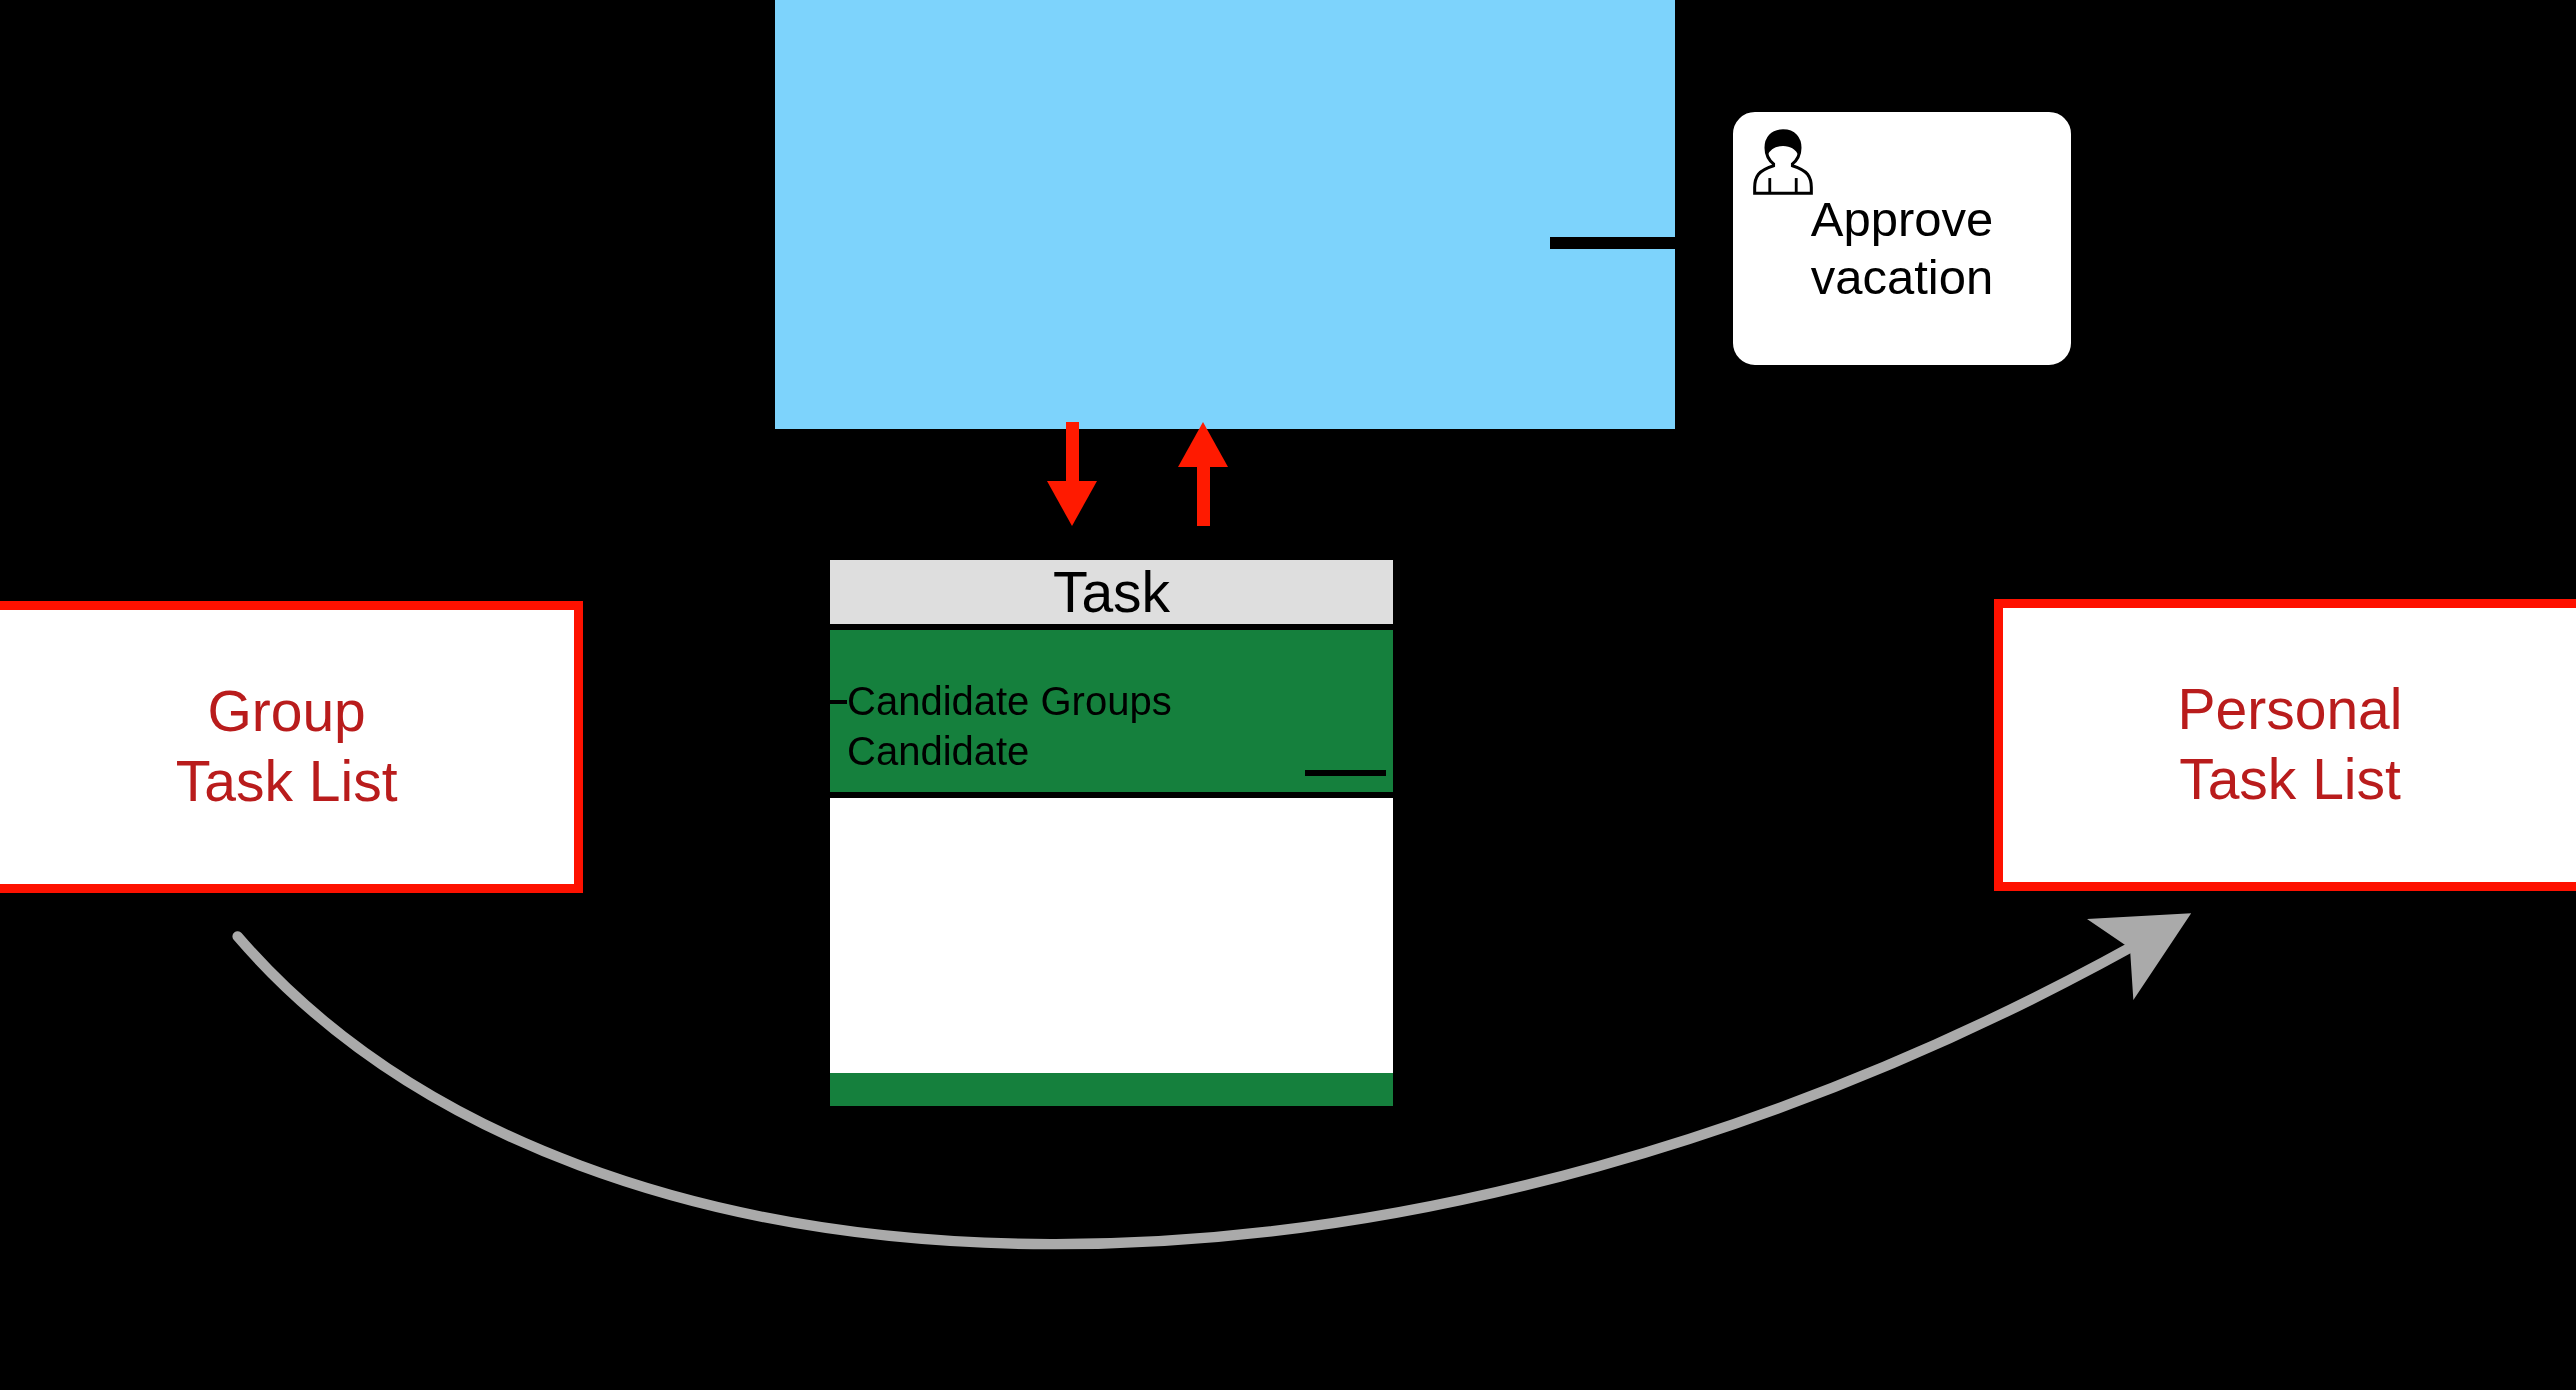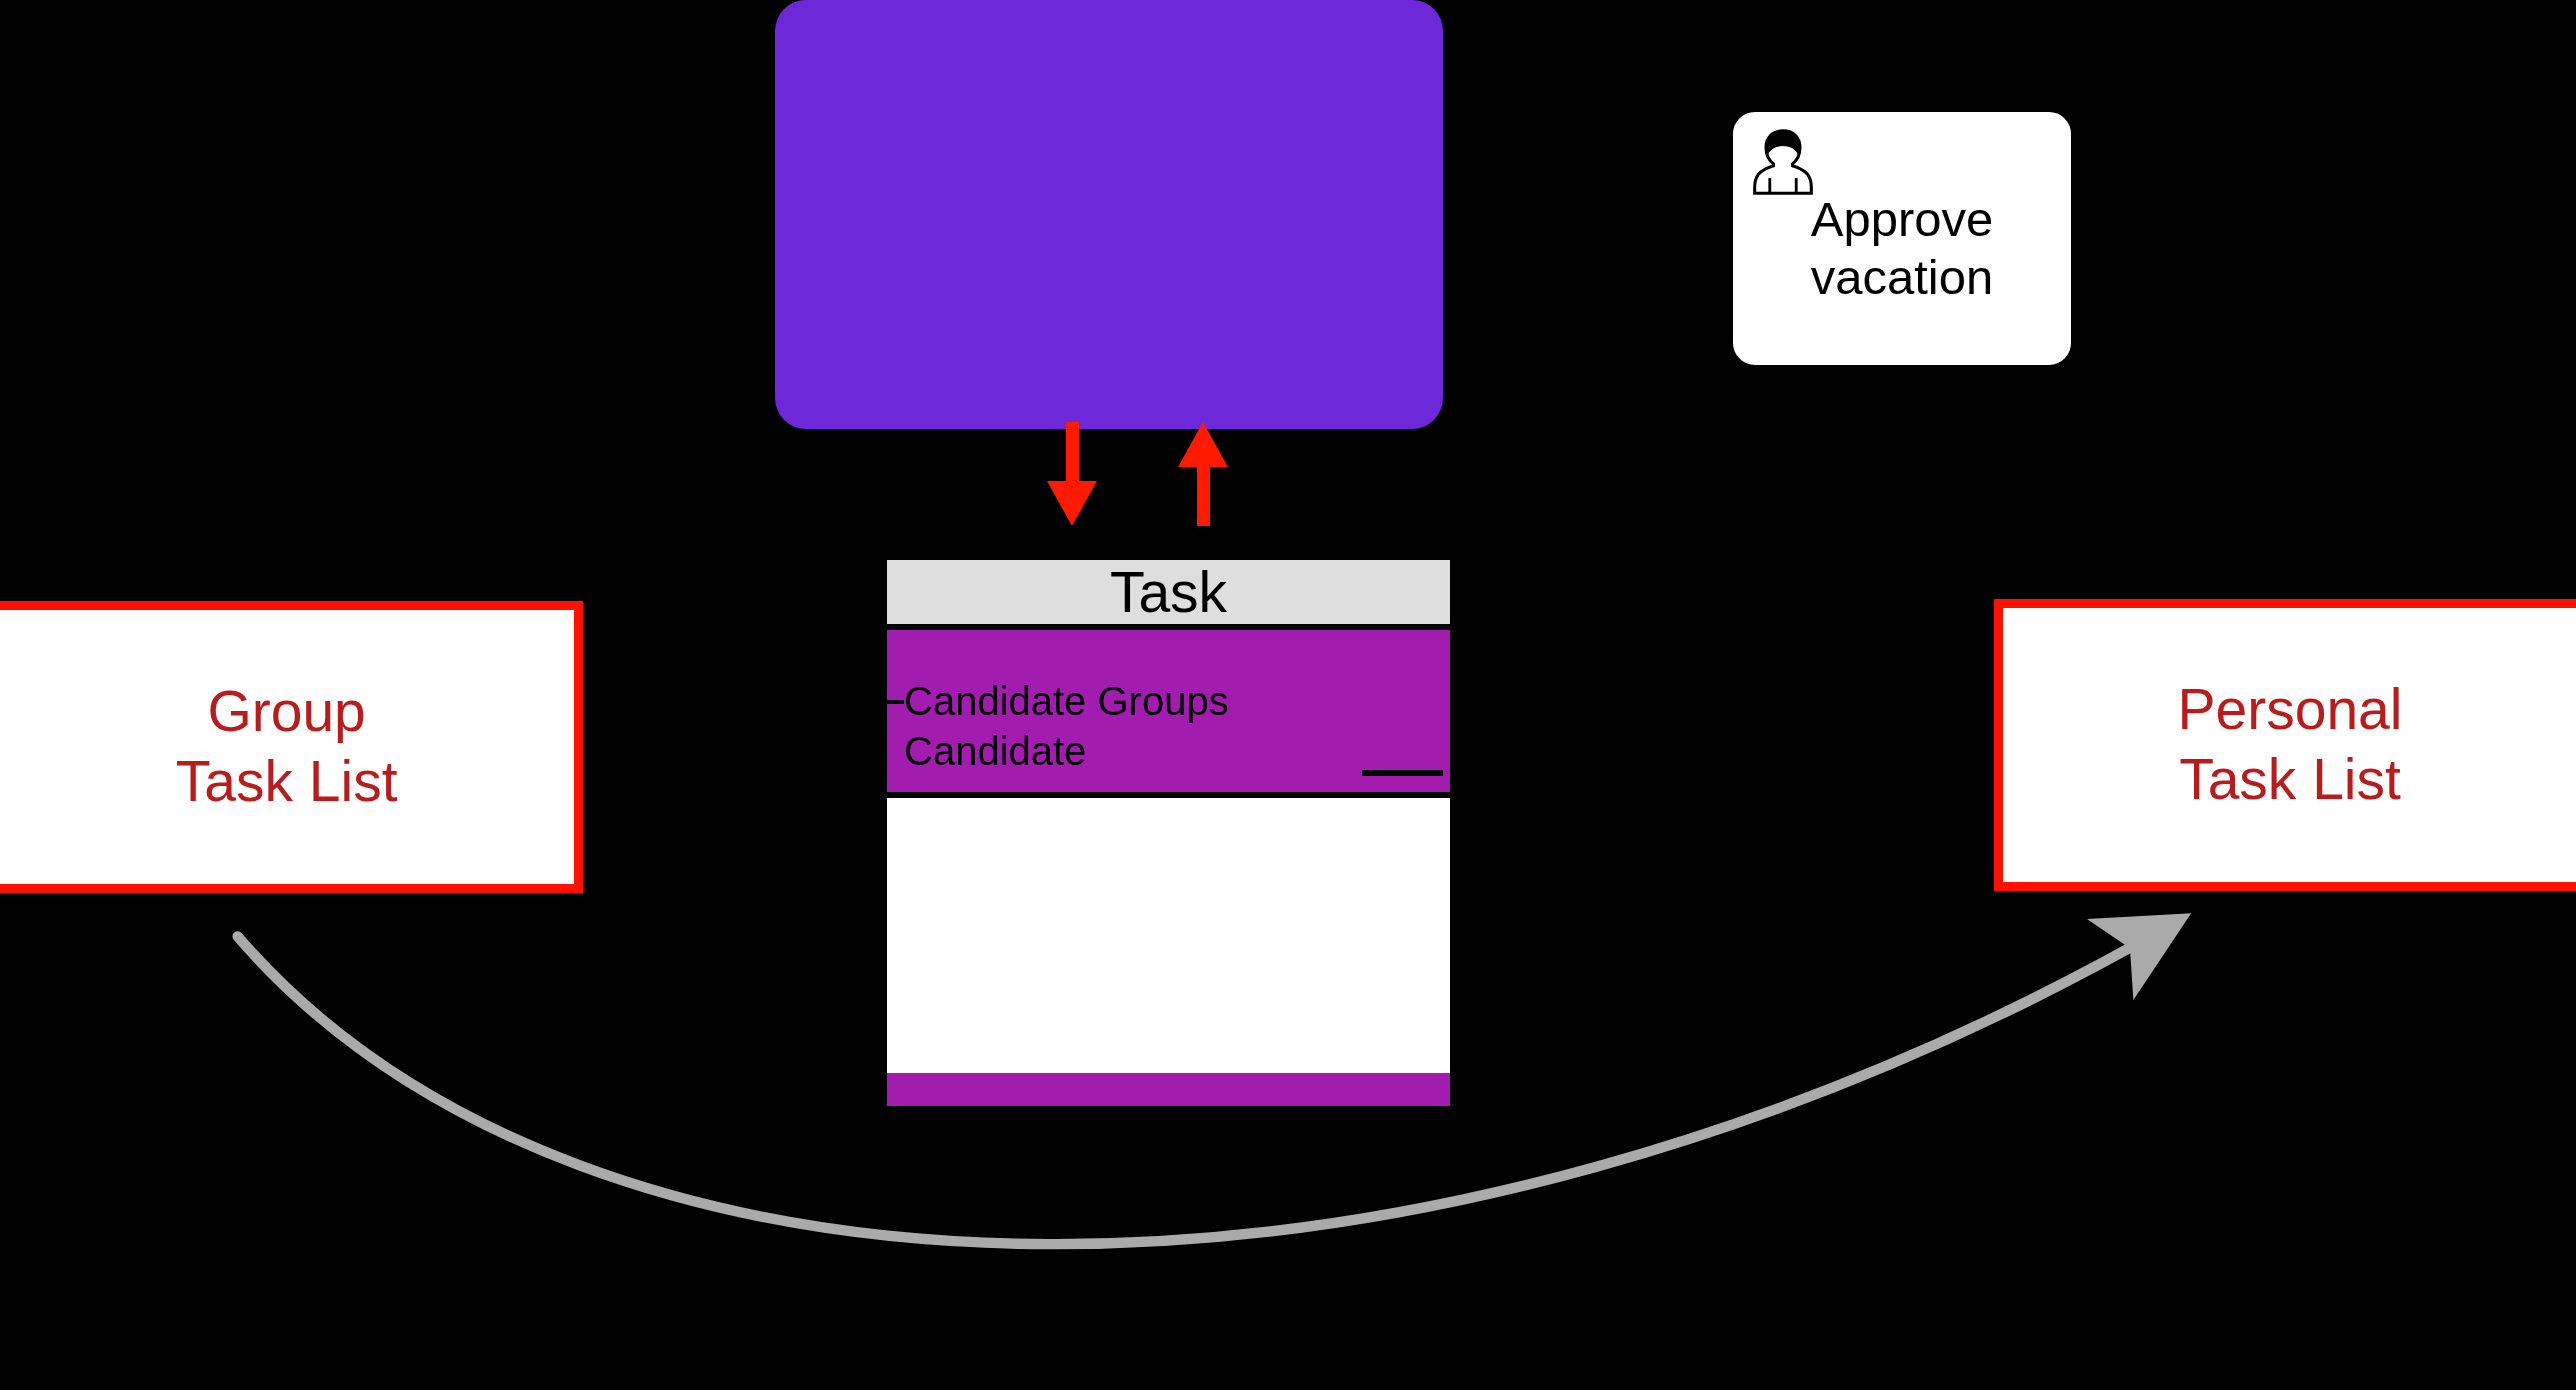--- a/index.html
+++ b/index.html
@@ -22,10 +22,9 @@
     position: absolute;
     left: 775px;
     top: 0px;
-    width: 668px;
+    width: 900px;
     height: 429px;
-    background: #6d28d9;
-    border-radius: 31px;
+    background: #7dd3fc;
   }
 
   

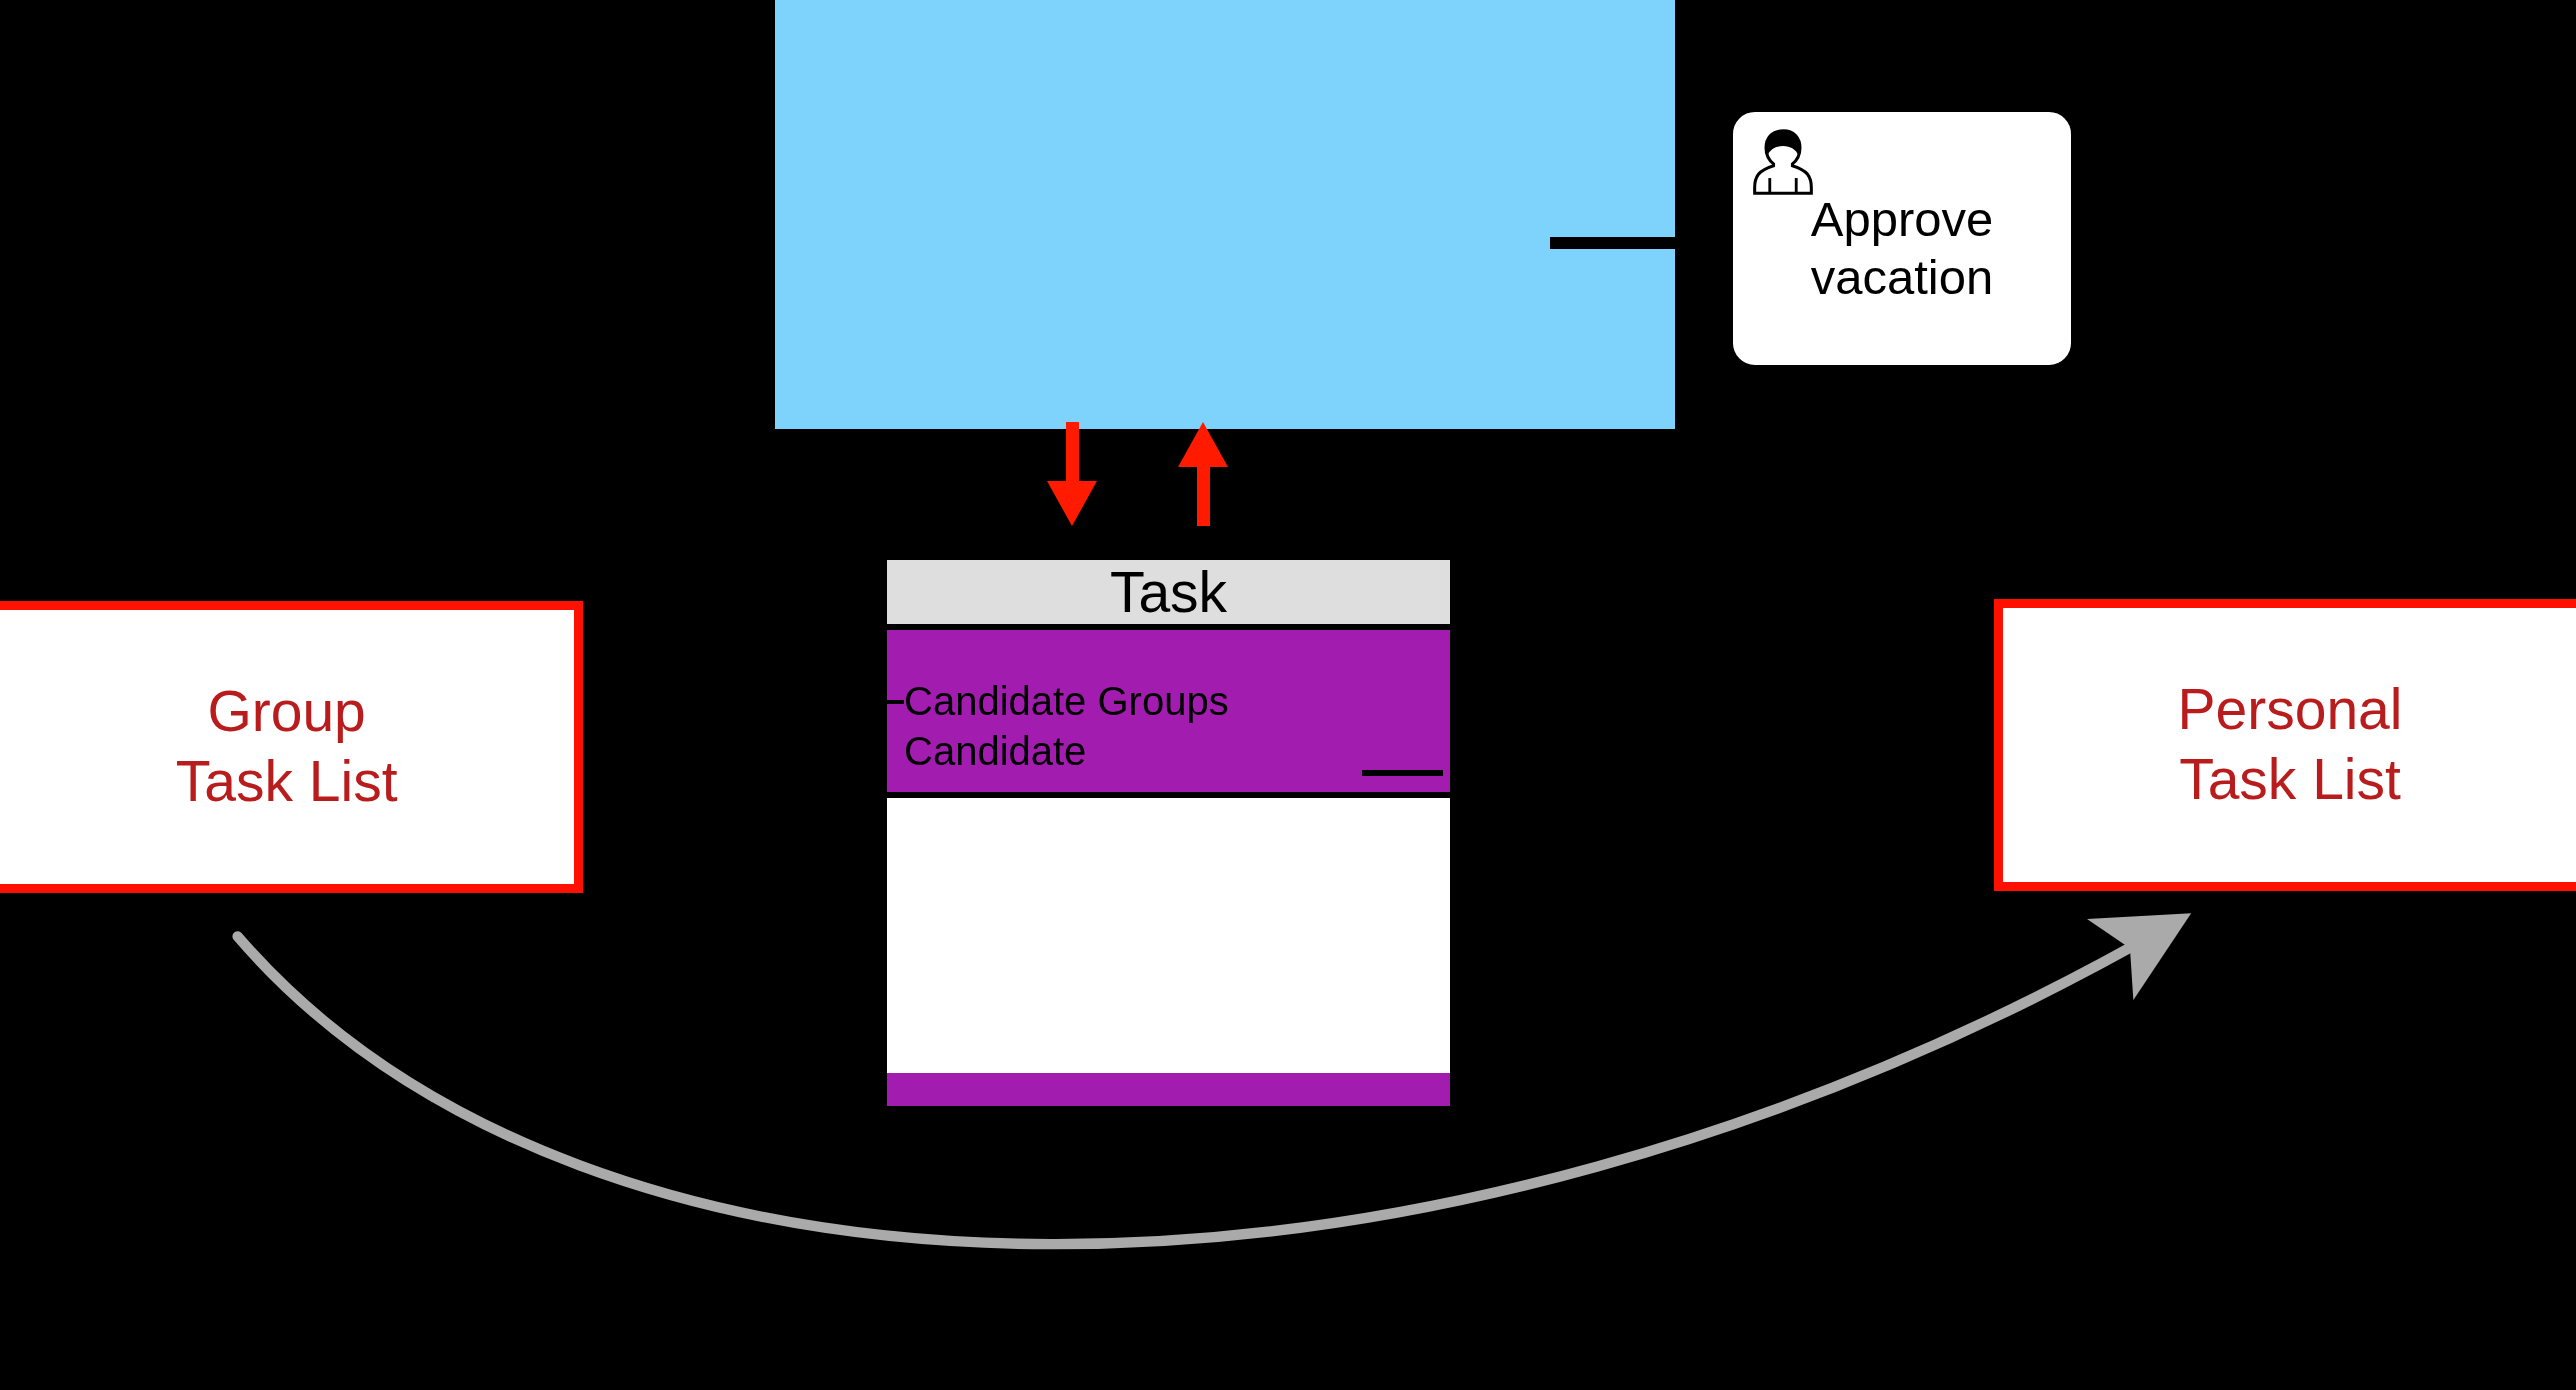--- a/index.html
+++ b/index.html
@@ -116,11 +116,11 @@
   
   .class-box {
     position: absolute;
-    left: 881px;
+    left: 824px;
     top: 554px;
     width: 575px;
     height: 558px;
-    background: #a21caf;
+    background: #15803d;
     border: 6.6px solid #000000;
     box-sizing: border-box;
   }

